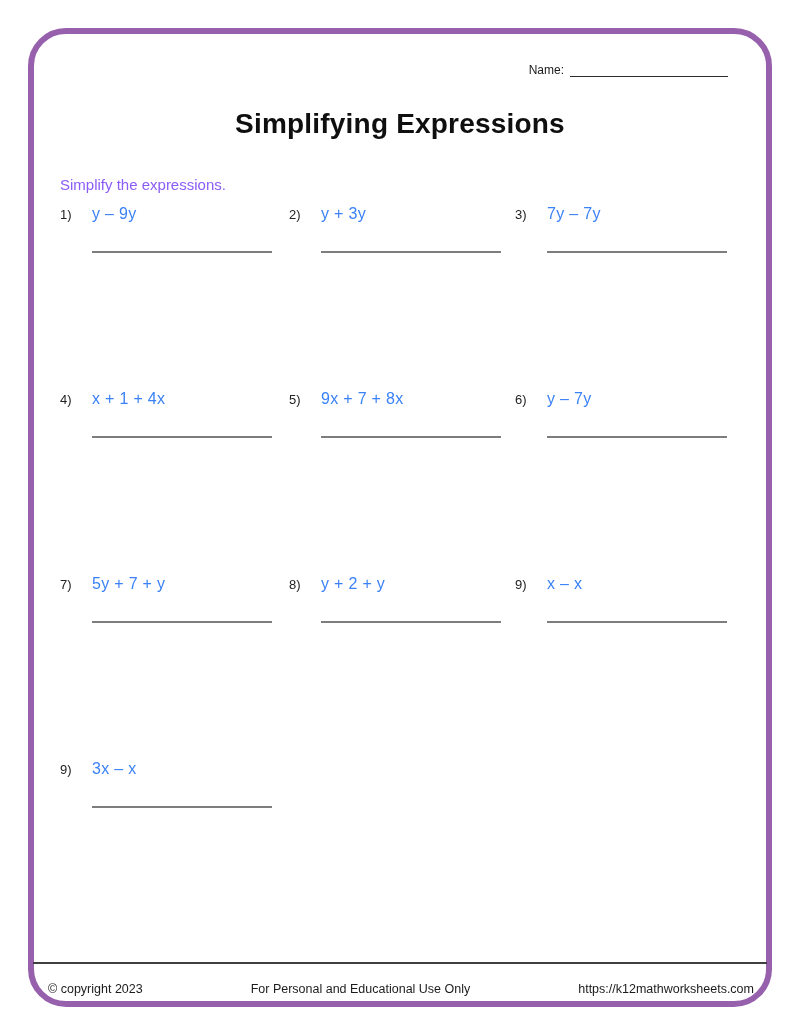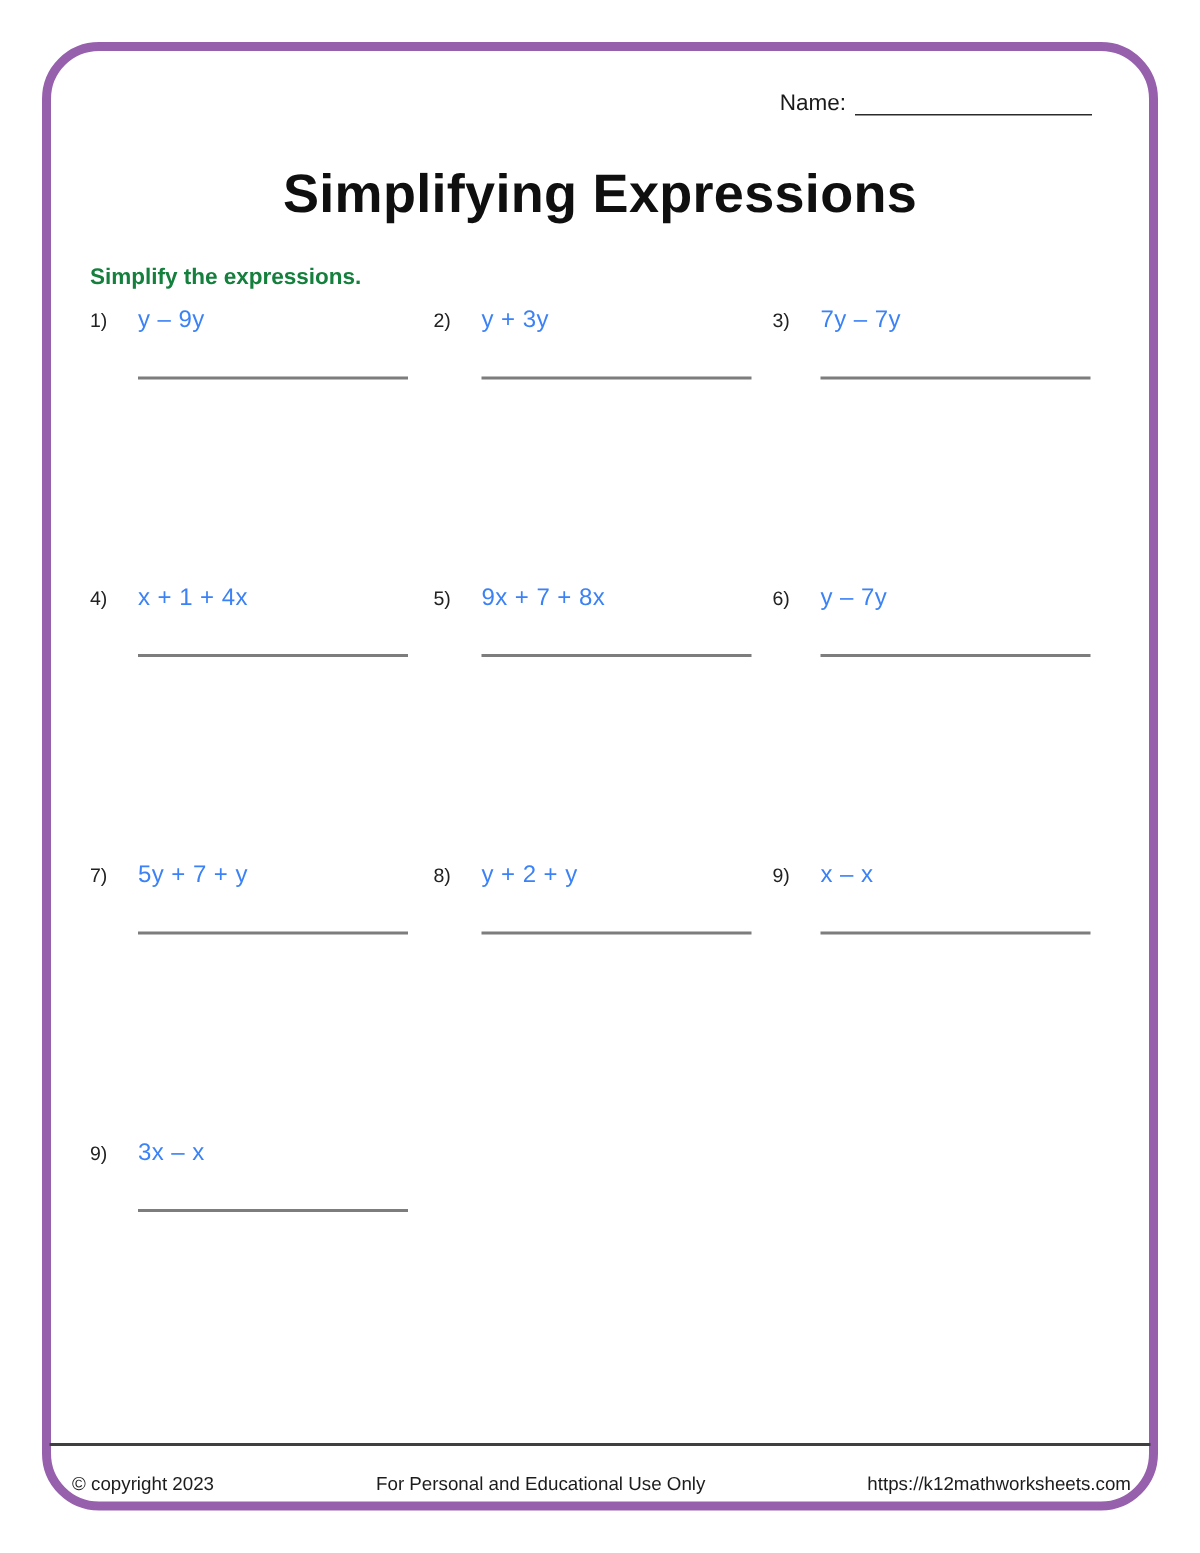--- a/index.html
+++ b/index.html
@@ -22,7 +22,7 @@
     position: absolute;
     top: 60px; right: 72px;
     display: flex; align-items: flex-end;
-    font-size: 15px; color: #1a1a1a;
+    font-size: 12px; color: #1a1a1a;
   }
   .name-line {
     display: inline-block;

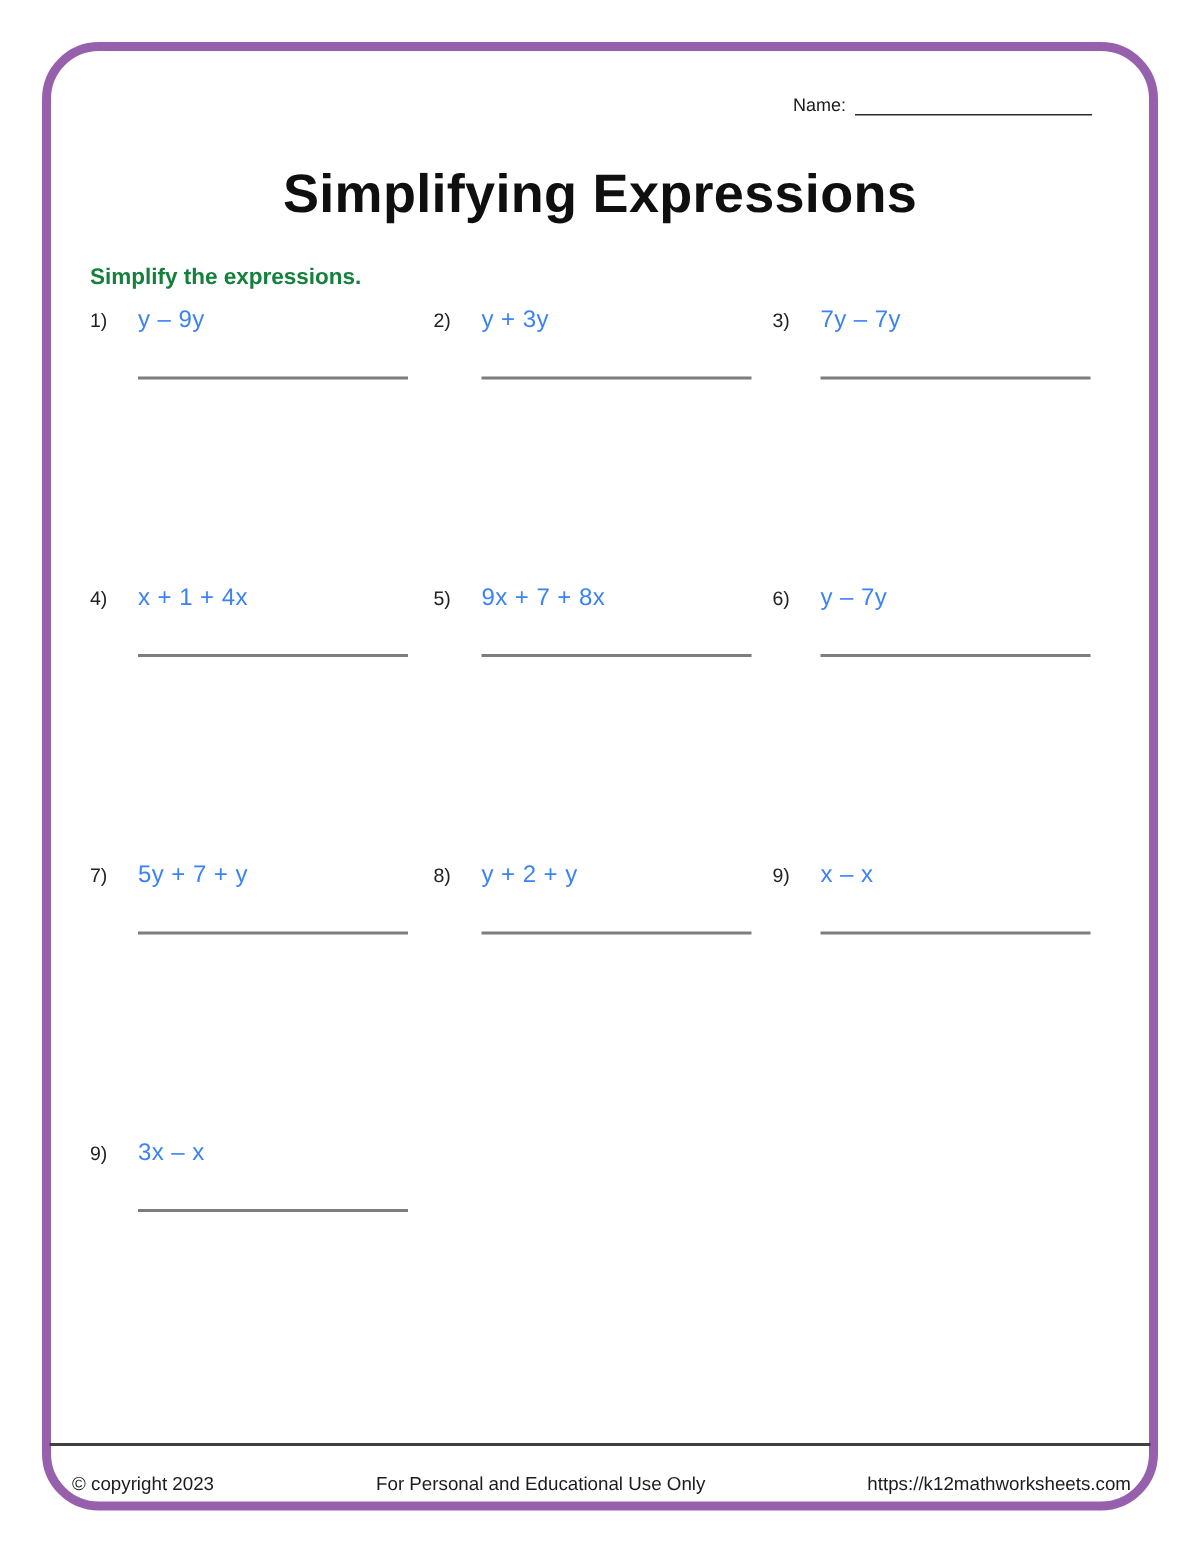--- a/index.html
+++ b/index.html
@@ -34,7 +34,7 @@
     position: absolute;
     top: 108px; left: 0; right: 0;
     text-align: center;
-    font-size: 36px;
+    font-size: 28px;
     font-weight: bold;
     color: #0f0f0f;
     letter-spacing: 0.2px;

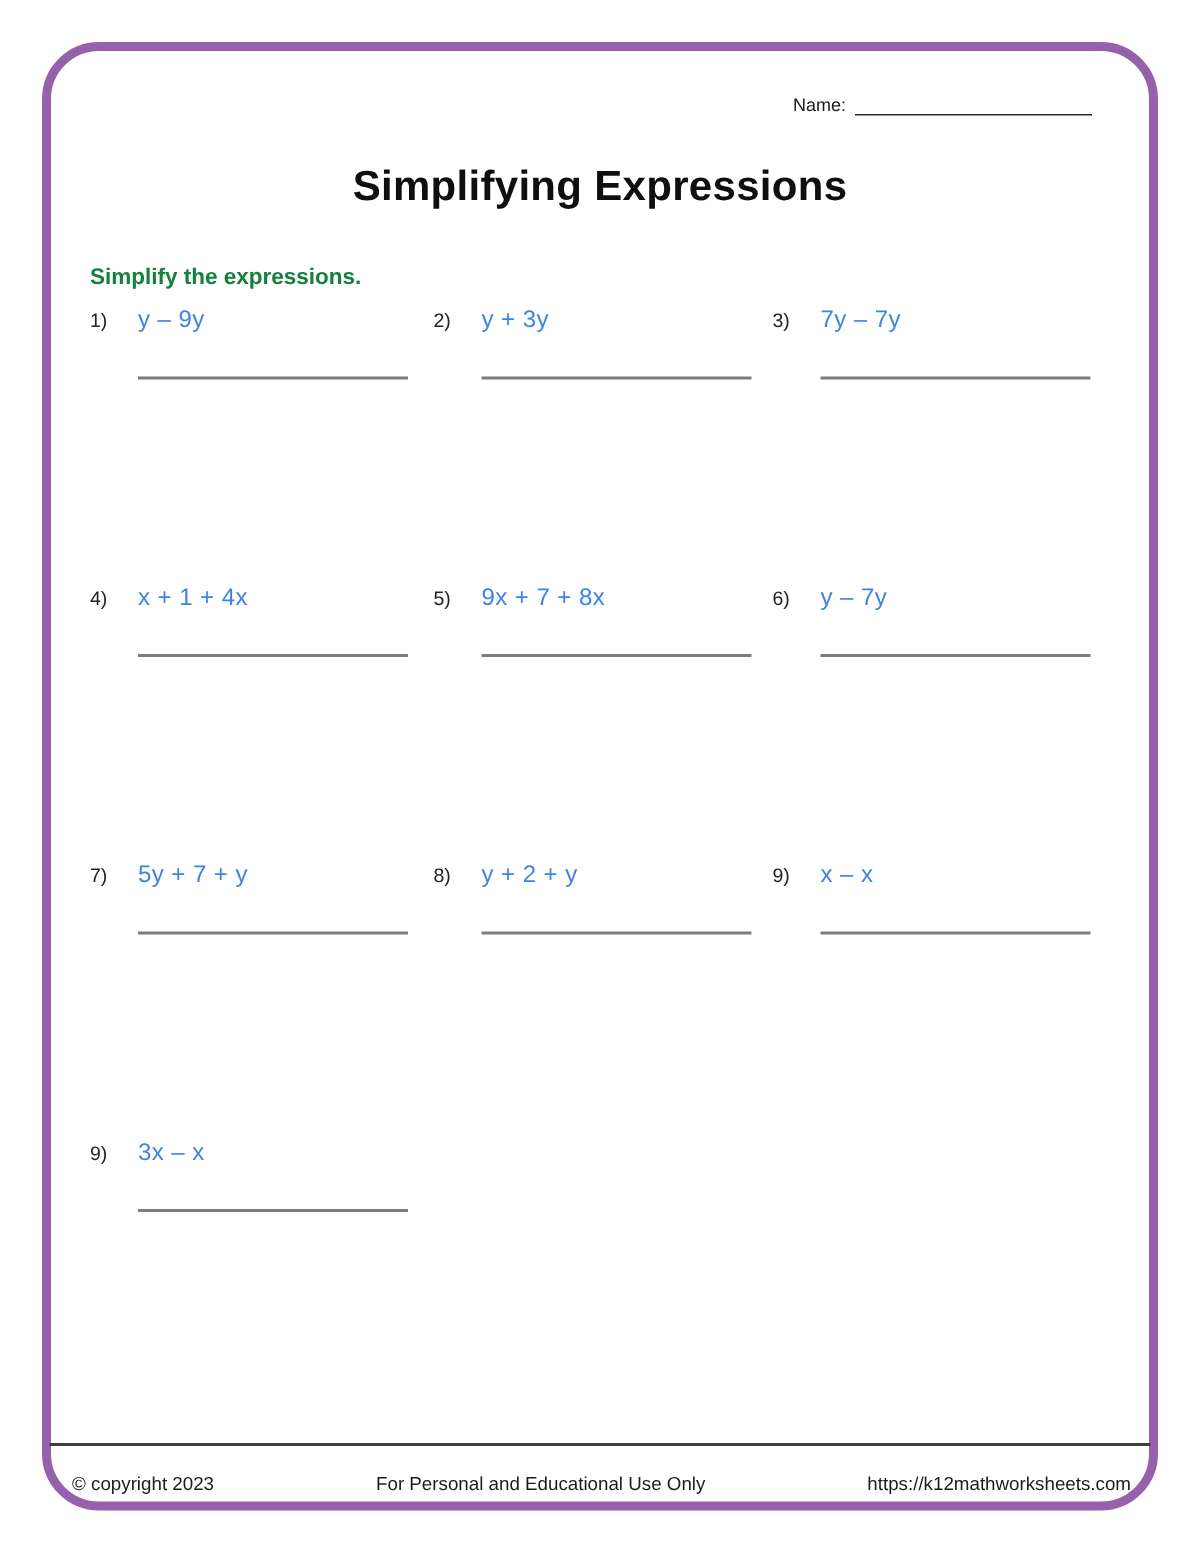--- a/index.html
+++ b/index.html
@@ -43,8 +43,7 @@
     position: absolute;
     top: 176px; left: 60px;
     font-size: 15px;
-    color: #15803d;
-    font-weight: bold;
+    color: #8b5cf6;
   }
   .problems-grid {
     position: absolute;

